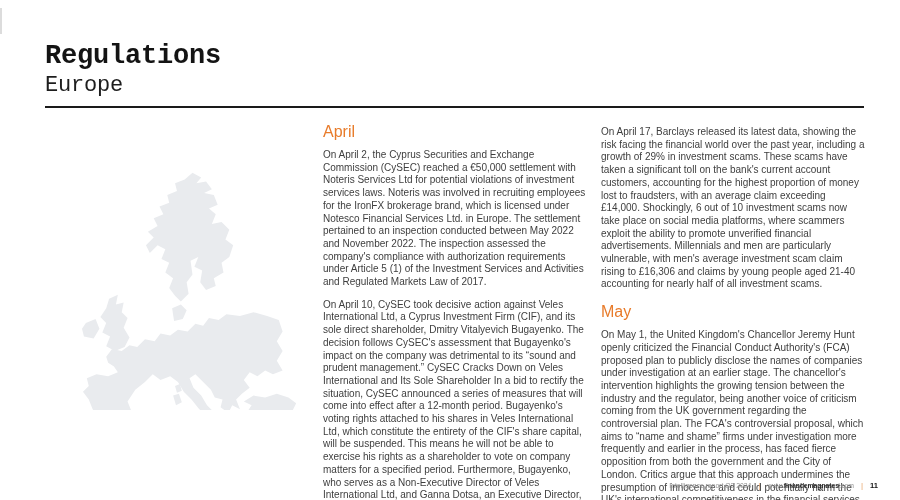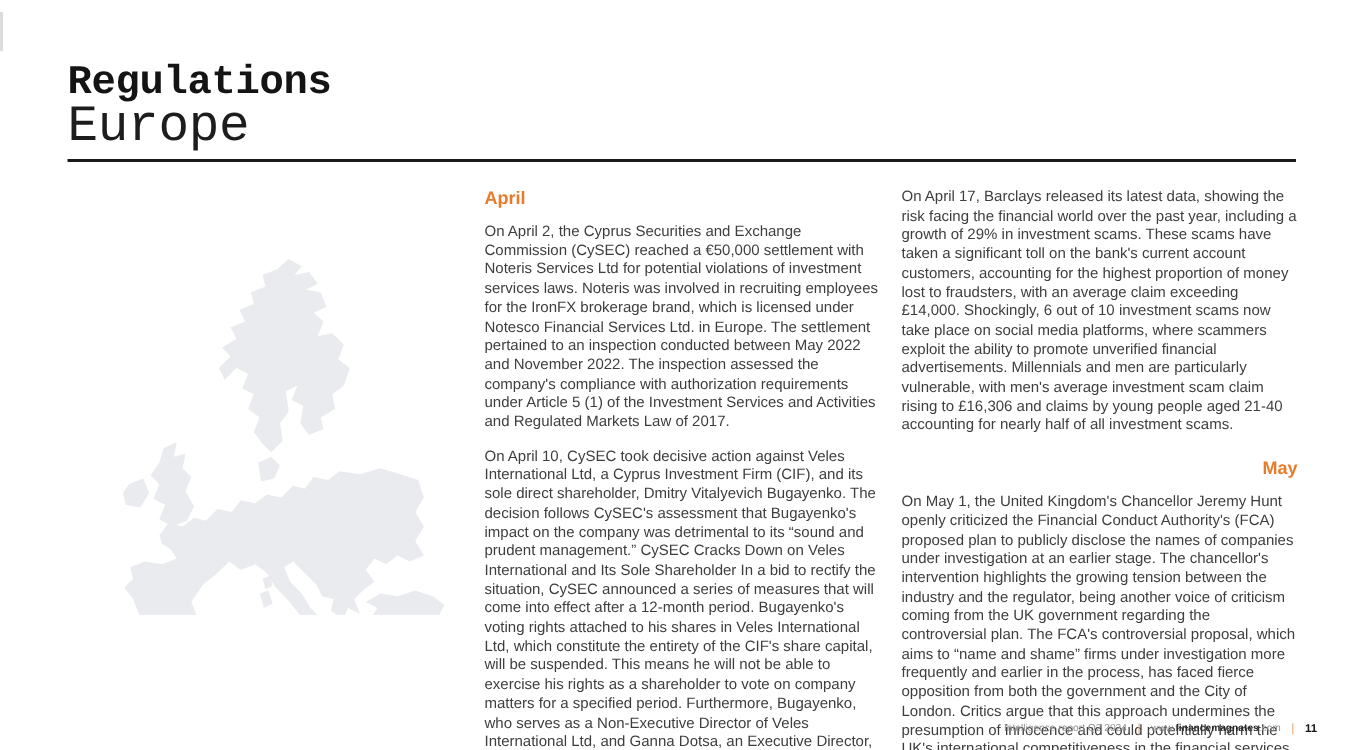--- a/index.html
+++ b/index.html
@@ -14,7 +14,7 @@
 
   header{position:absolute;left:45px;top:42px;font-family:Liberation Mono, monospace;}
   .title{margin:0;font-size:27px;font-weight:700;color:#141414;line-height:29px;letter-spacing:-0.2px;}
-  .subtitle{margin:0;font-size:34px;font-weight:300;color:#1d1d1d;line-height:29px;letter-spacing:-0.2px;}
+  .subtitle{margin:0;font-size:22px;font-weight:300;color:#1d1d1d;line-height:29px;letter-spacing:-0.2px;}
 
   .rule{position:absolute;left:45px;top:106px;width:819px;height:2px;background:#1a1a1a;}
 

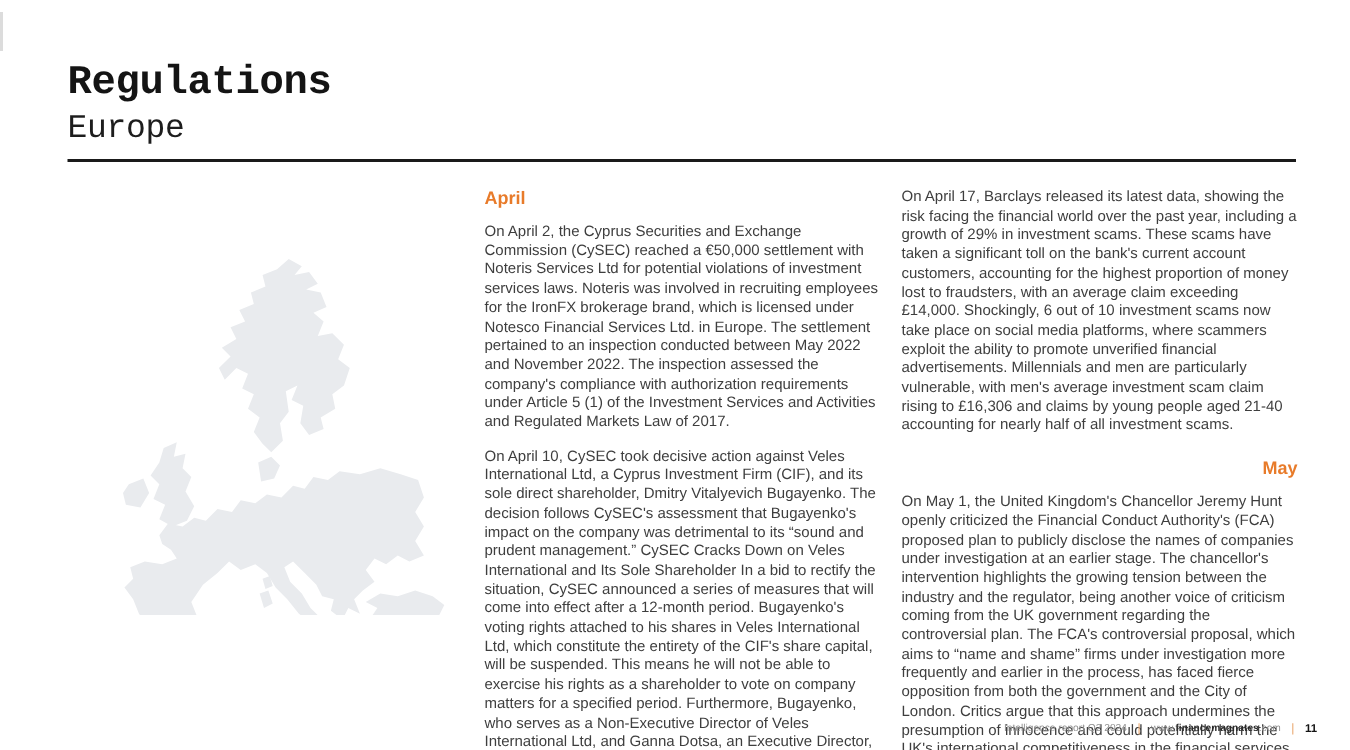--- a/index.html
+++ b/index.html
@@ -25,7 +25,7 @@
   .col{position:absolute;top:126px;width:264px;font-size:10px;line-height:12.7px;color:#3e3e3e;text-align:left;}
   .col1{left:323px;}
   .col2{left:601px;}
-  .month{margin:0 0 11px 0;font-size:12px;font-weight:700;color:#e87b2a;line-height:12px;}
+  .month{margin:0 0 11px 0;font-size:16px;font-weight:400;color:#e87b2a;line-height:12px;}
   .col p{margin:0 0 10px 0;}
   .col2 .month{margin-top:15px;text-align:right;}
 

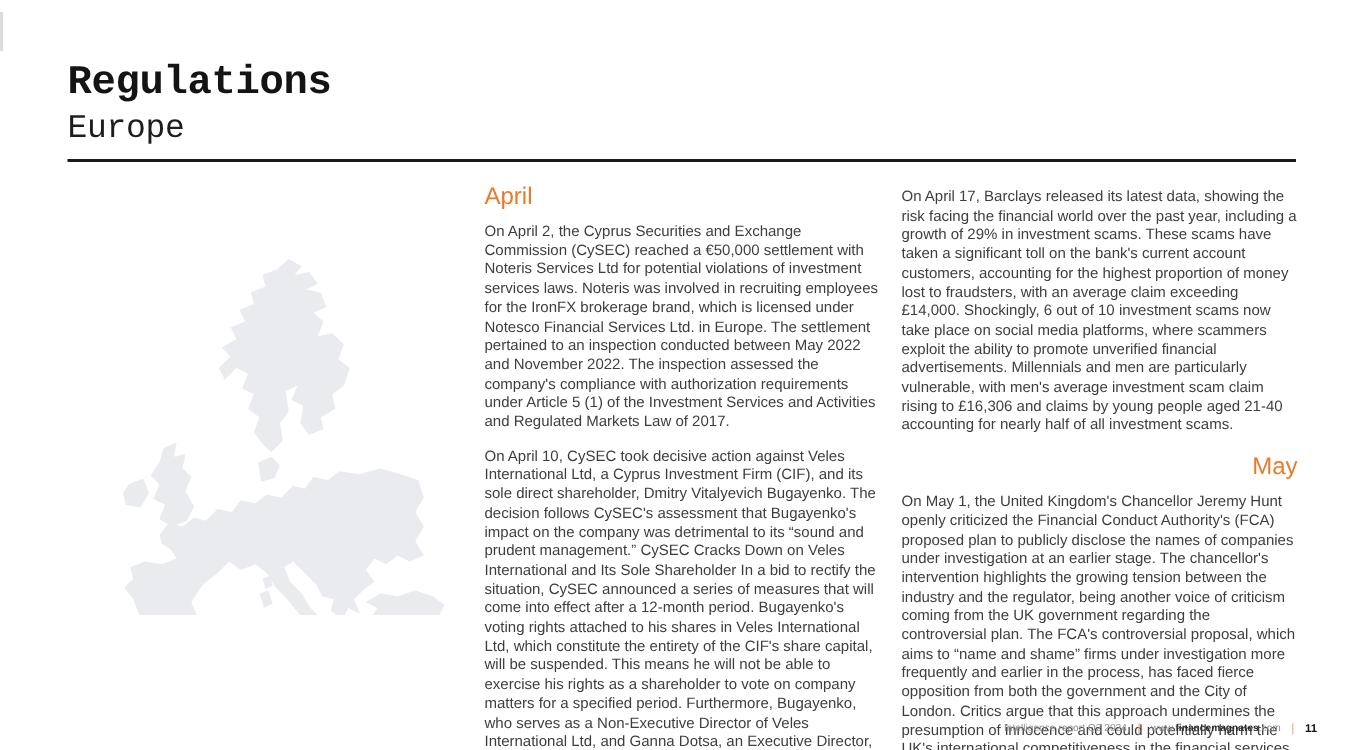--- a/index.html
+++ b/index.html
@@ -27,7 +27,7 @@
   .col2{left:601px;}
   .month{margin:0 0 11px 0;font-size:16px;font-weight:400;color:#e87b2a;line-height:12px;}
   .col p{margin:0 0 10px 0;}
-  .col2 .month{margin-top:15px;text-align:right;}
+  .col2 .month{margin-top:15px;}
 
   footer{
     position:absolute;right:22px;top:481px;

